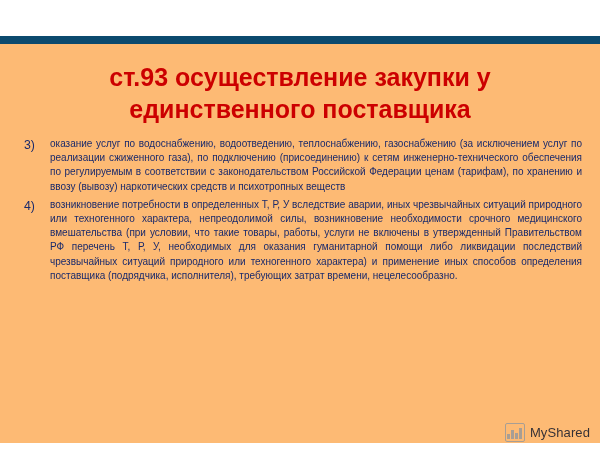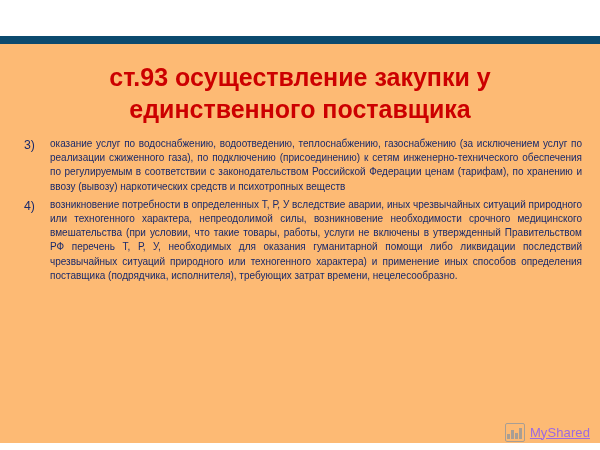--- a/index.html
+++ b/index.html
@@ -135,11 +135,10 @@
     border-radius: 2px;
   }
   .watermark .wm-text {
-    color: #8b5cf6;
+    color: #0f172a;
     font-size: 13px;
     font-family: "Liberation Sans", sans-serif;
     letter-spacing: 0.1px;
-    text-decoration: underline;
   }
 </style>
 </head>

